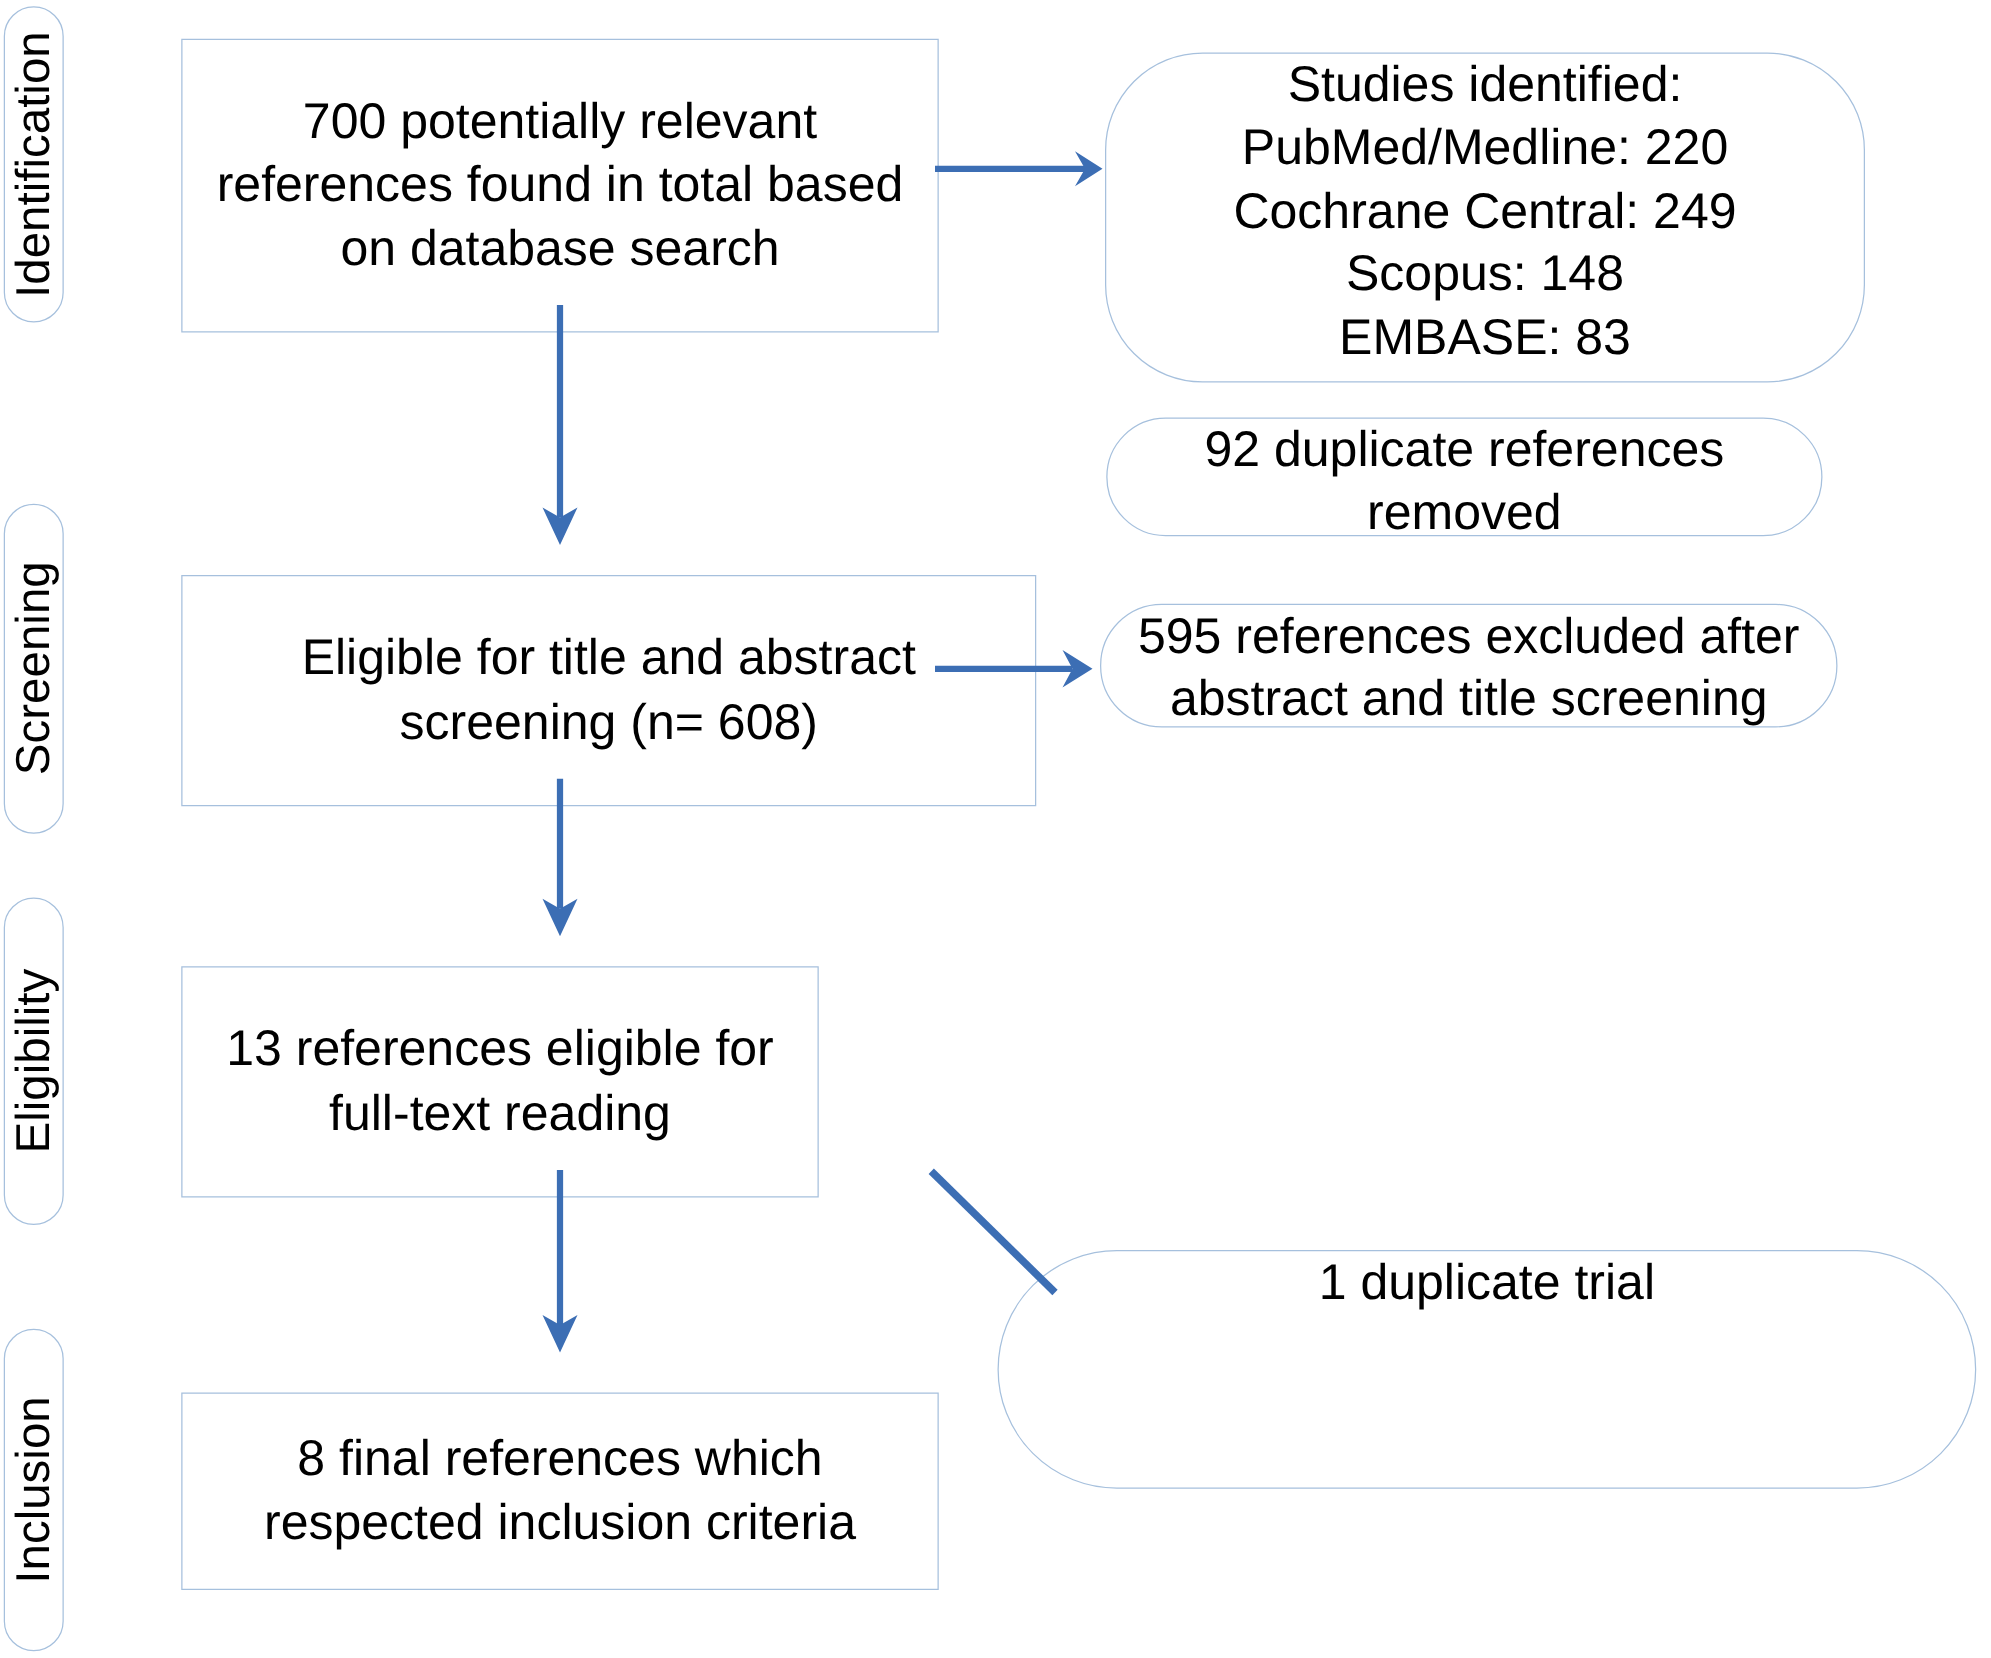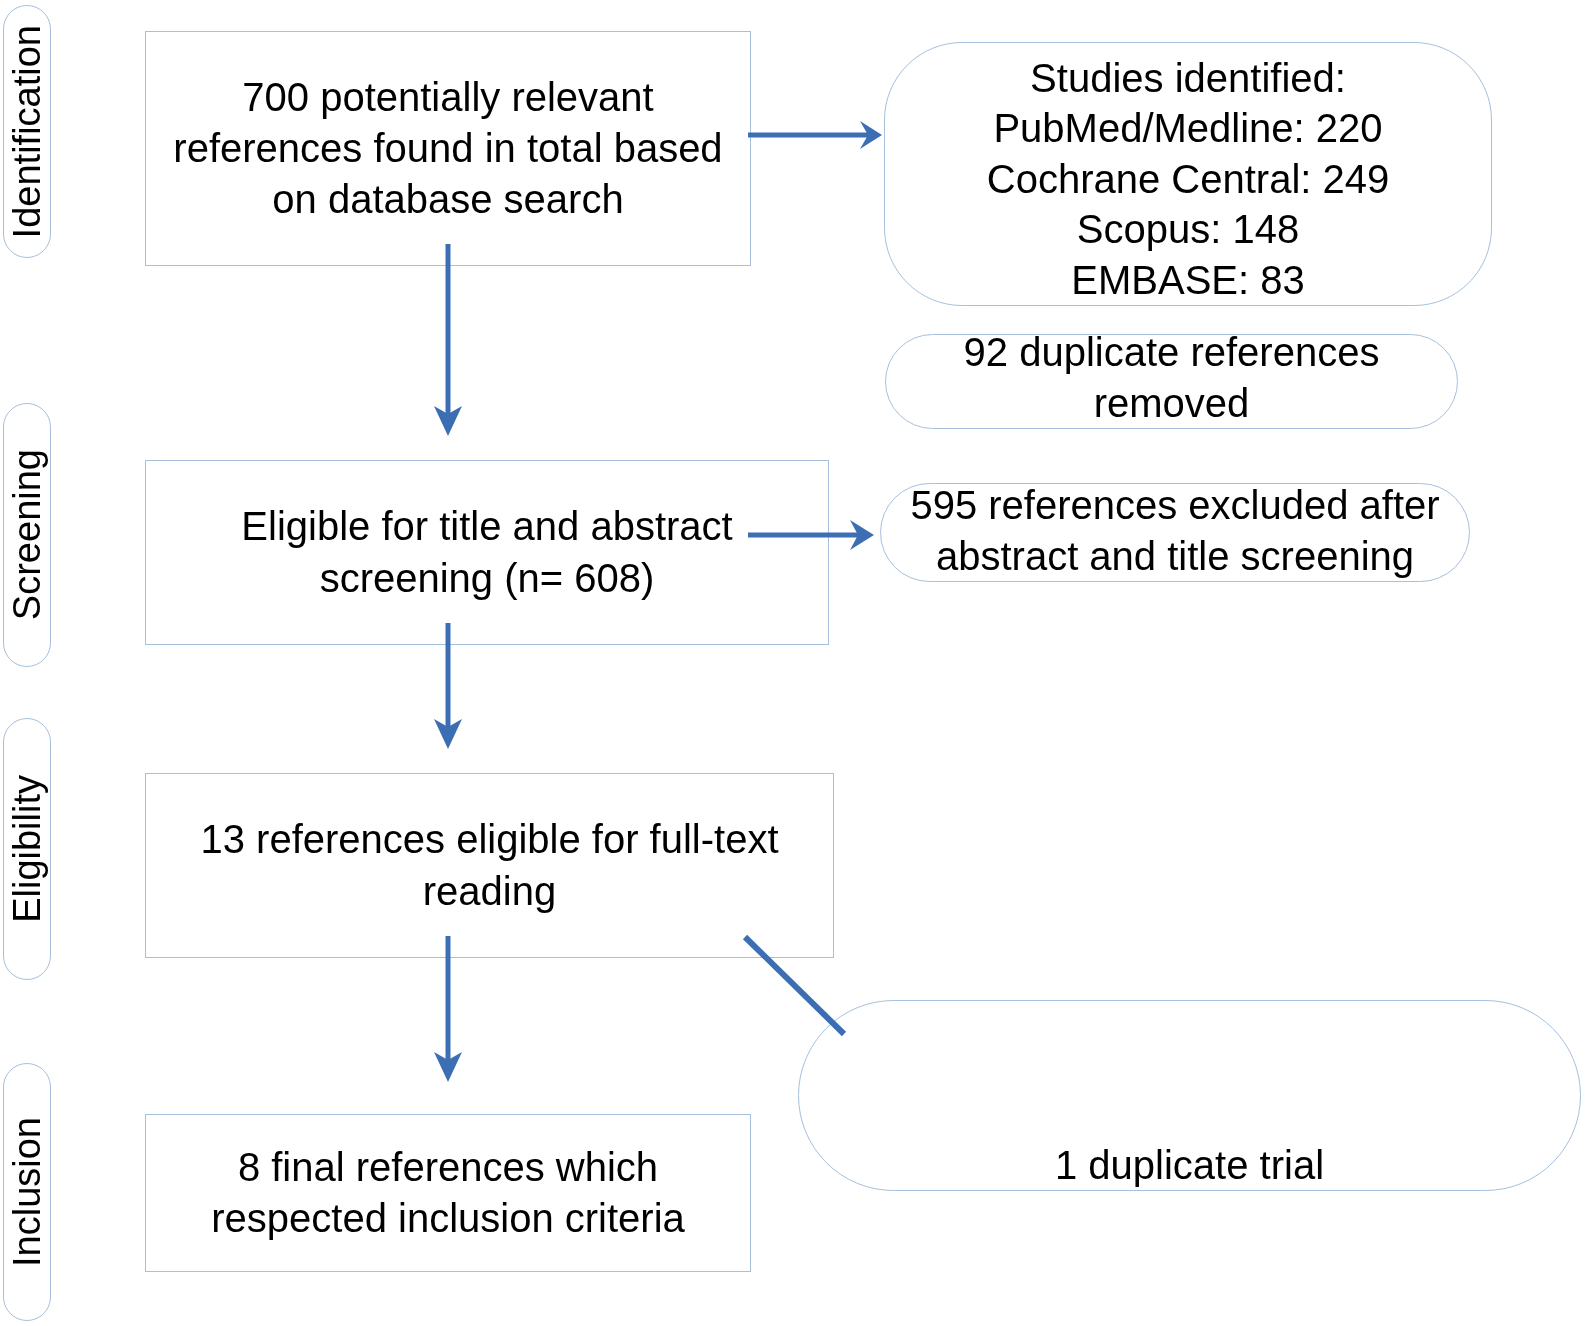--- a/index.html
+++ b/index.html
@@ -62,7 +62,7 @@
     border: 1.6px solid #a6c0dd;
     background: #ffffff;
     display: flex;
-    align-items: flex-end;
+    align-items: flex-start;
     justify-content: center;
     text-align: center;
   }

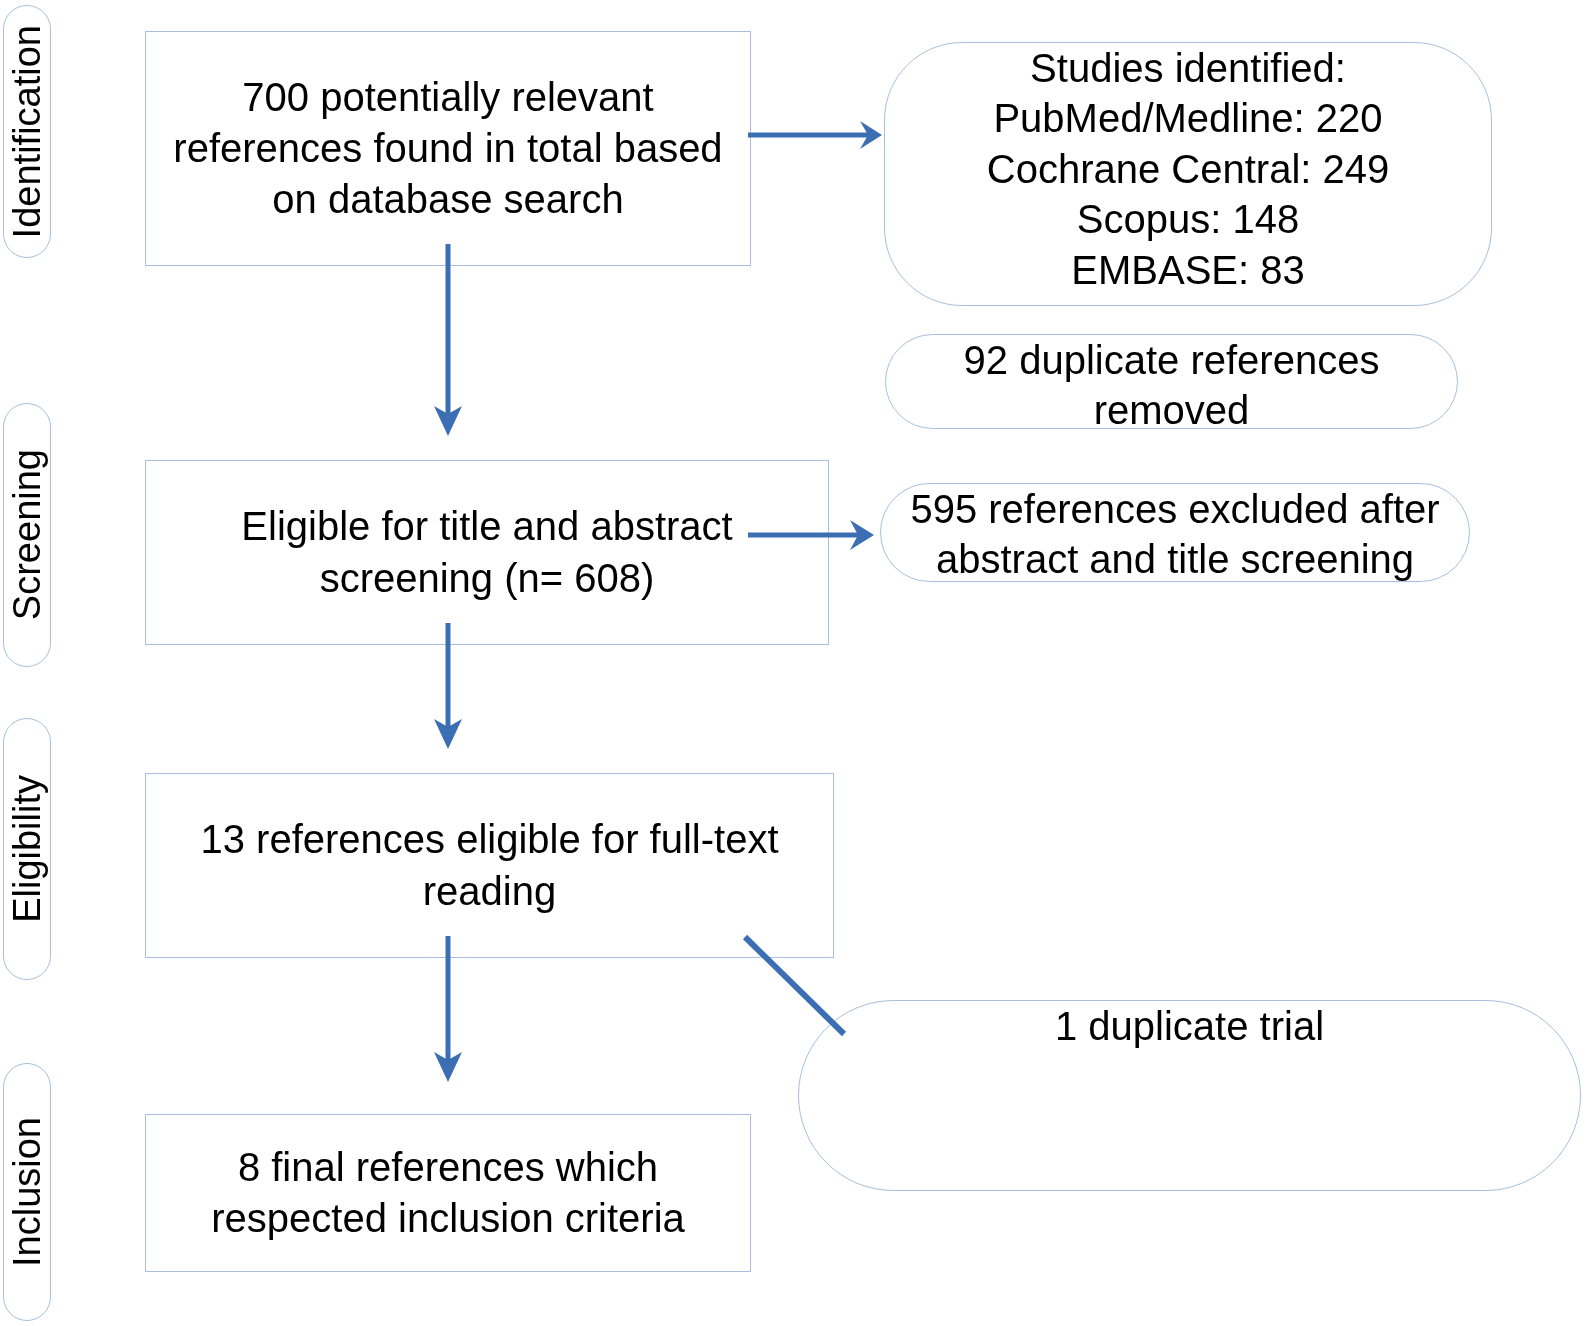--- a/index.html
+++ b/index.html
@@ -109,7 +109,7 @@
     <div class="txt">Eligible for title and abstract screening (n= 608)</div>
   </div>
 
-  <div class="rect-box" style="left:145px; top:753px; width:689px; height:185px;">
+  <div class="rect-box" style="left:145px; top:753px; width:510px; height:185px;">
     <div class="txt">13 references eligible for full-text reading</div>
   </div>
 

